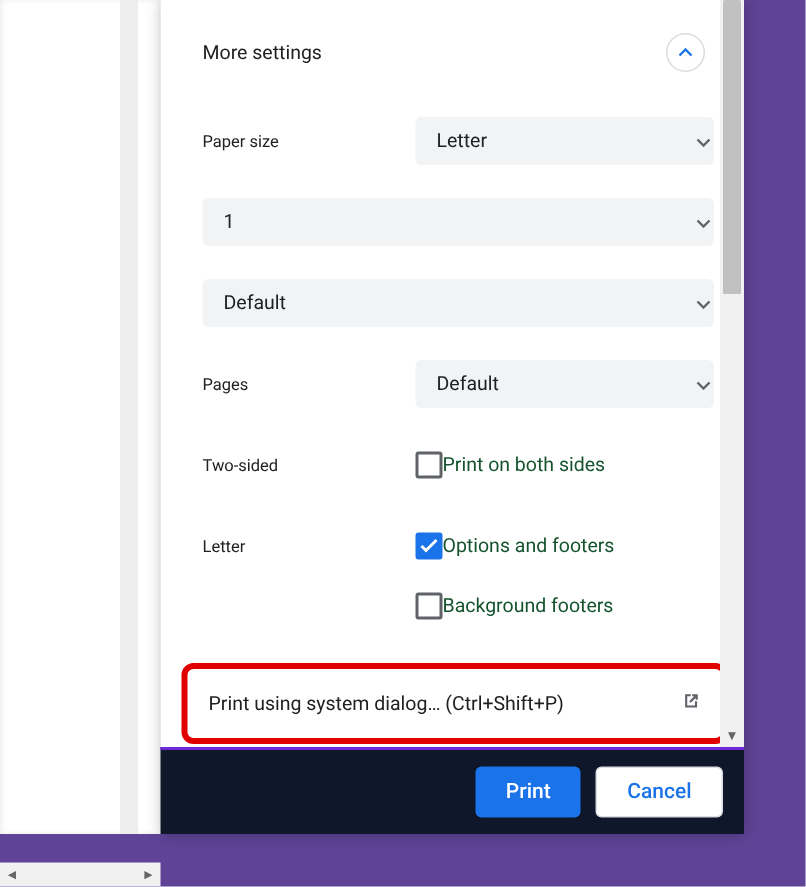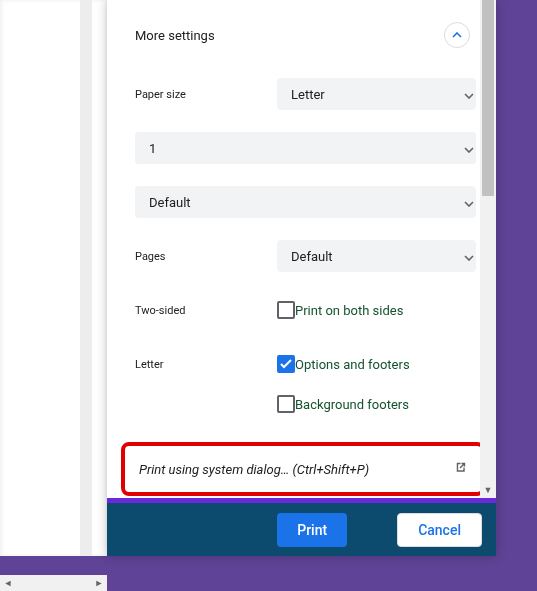--- a/index.html
+++ b/index.html
@@ -121,7 +121,6 @@
     justify-content: space-between;
     color: #202124;
     font-size: 13px;
-    font-style: italic;
   }
   .highlight {
     position: absolute;

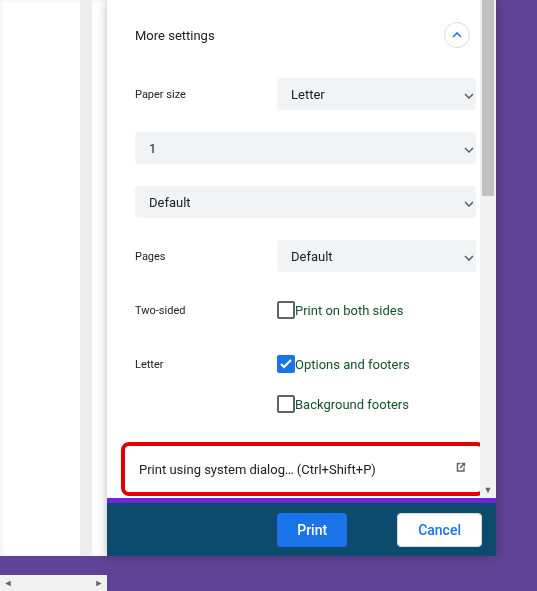--- a/index.html
+++ b/index.html
@@ -153,13 +153,13 @@
   .scroll-arrow.bottom { bottom: 0; }
   .footer {
     height: 58px;
-    border-top: 5px solid #6d28d9;
+    border-top: 2px solid #6d28d9;
     display: flex;
     align-items: center;
     justify-content: flex-end;
     padding: 0 14px;
     gap: 10px;
-    background: #0c4a6e;
+    background: #0f172a;
   }
   .btn {
     height: 34px;

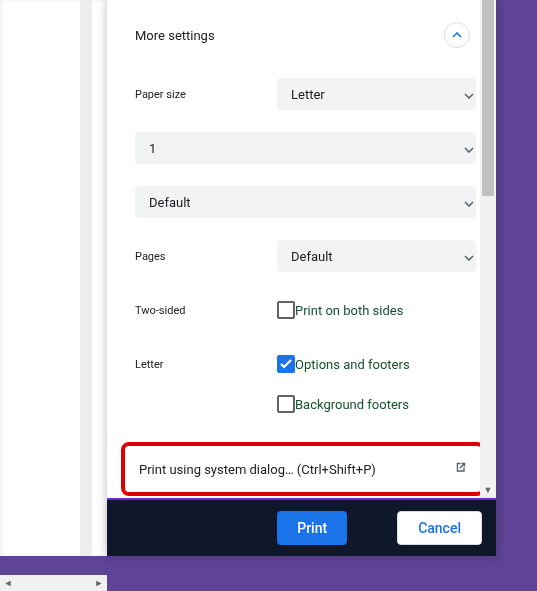--- a/index.html
+++ b/index.html
@@ -179,7 +179,6 @@
     background: #fff;
     border: 1px solid #dadce0;
     color: #1a73e8;
-    margin-left: 40px;
   }
   .body-hscroll {
     position: absolute;

